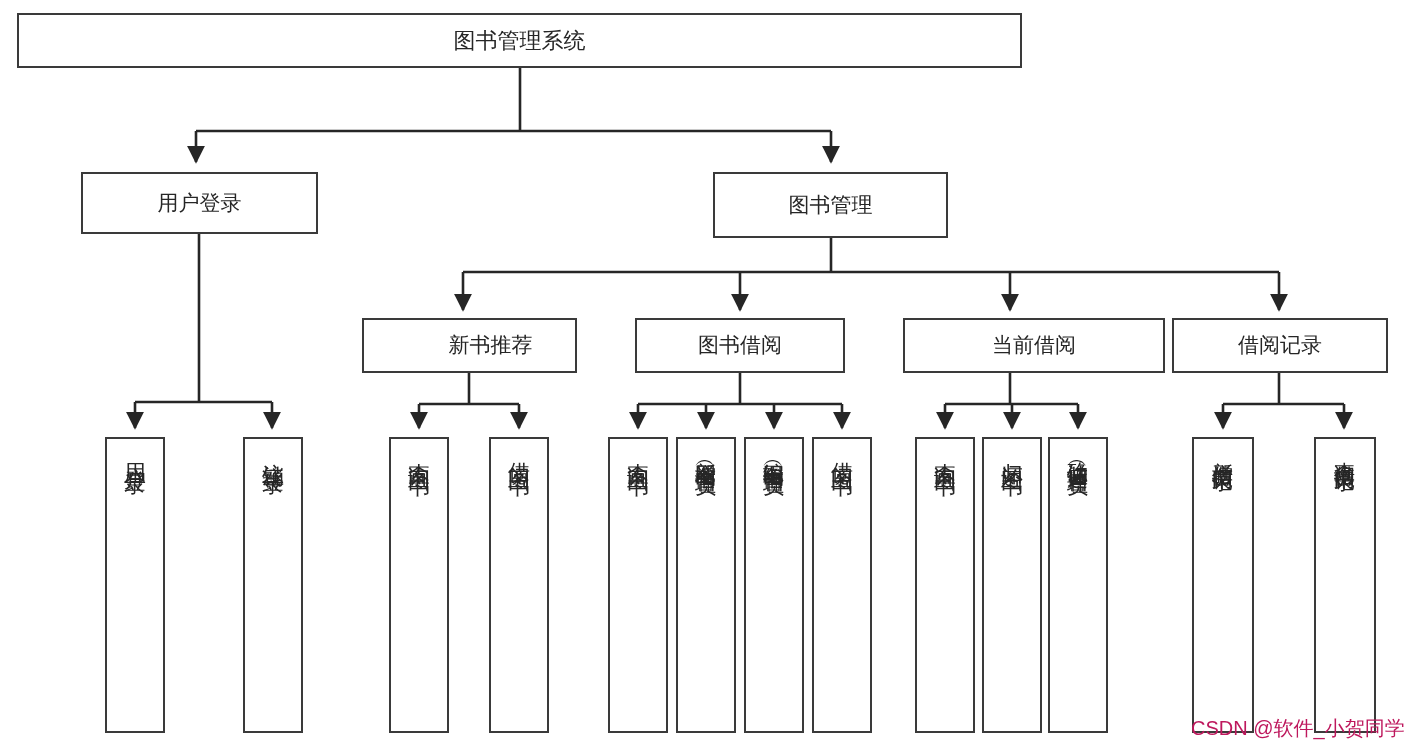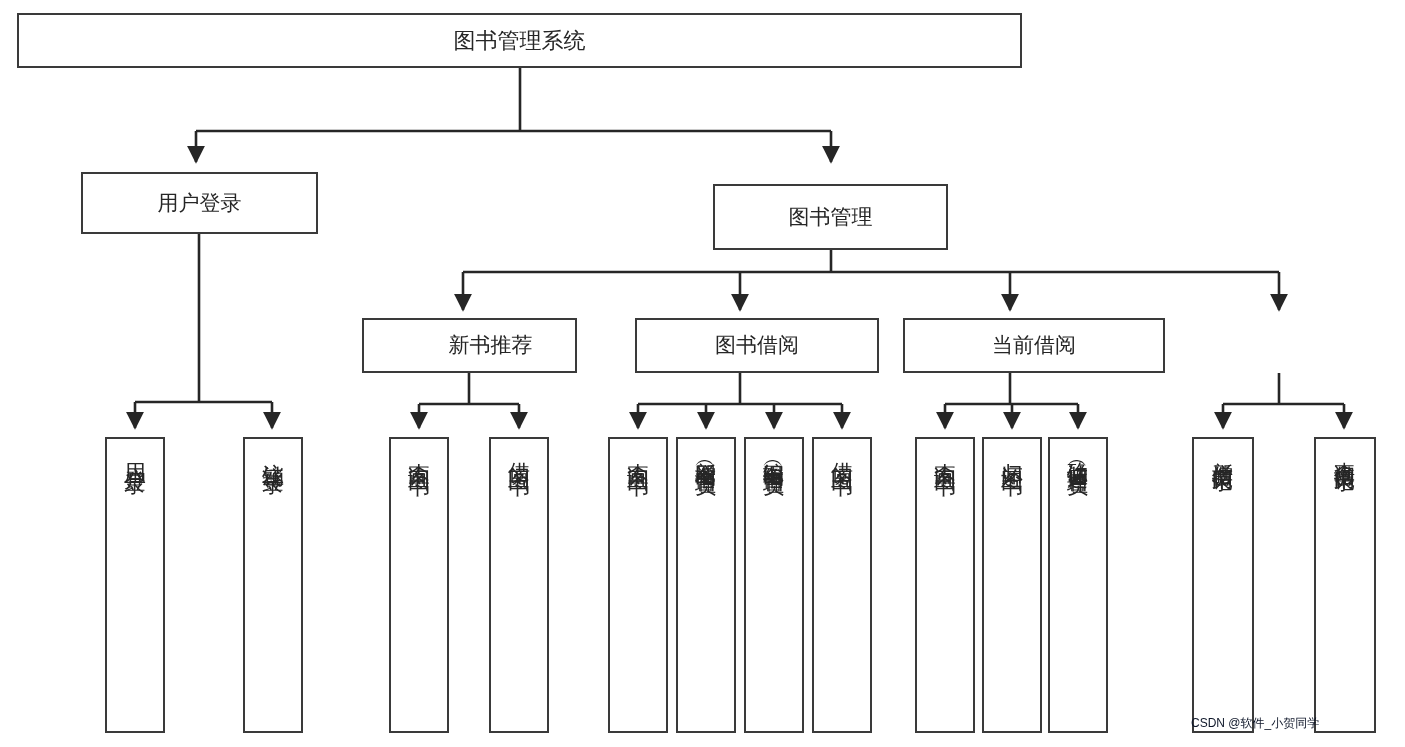--- a/index.html
+++ b/index.html
@@ -138,7 +138,7 @@
   <div class="node horiz" style="left:81px; top:172px; width:237px; height:62px;">
     <span class="label">用户登录</span>
   </div>
-  <div class="node horiz" style="left:713px; top:184px; width:235px; height:66px;">
+  <div class="node horiz" style="left:713px; top:172px; width:235px; height:66px;">
     <span class="label">图书管理</span>
   </div>
 

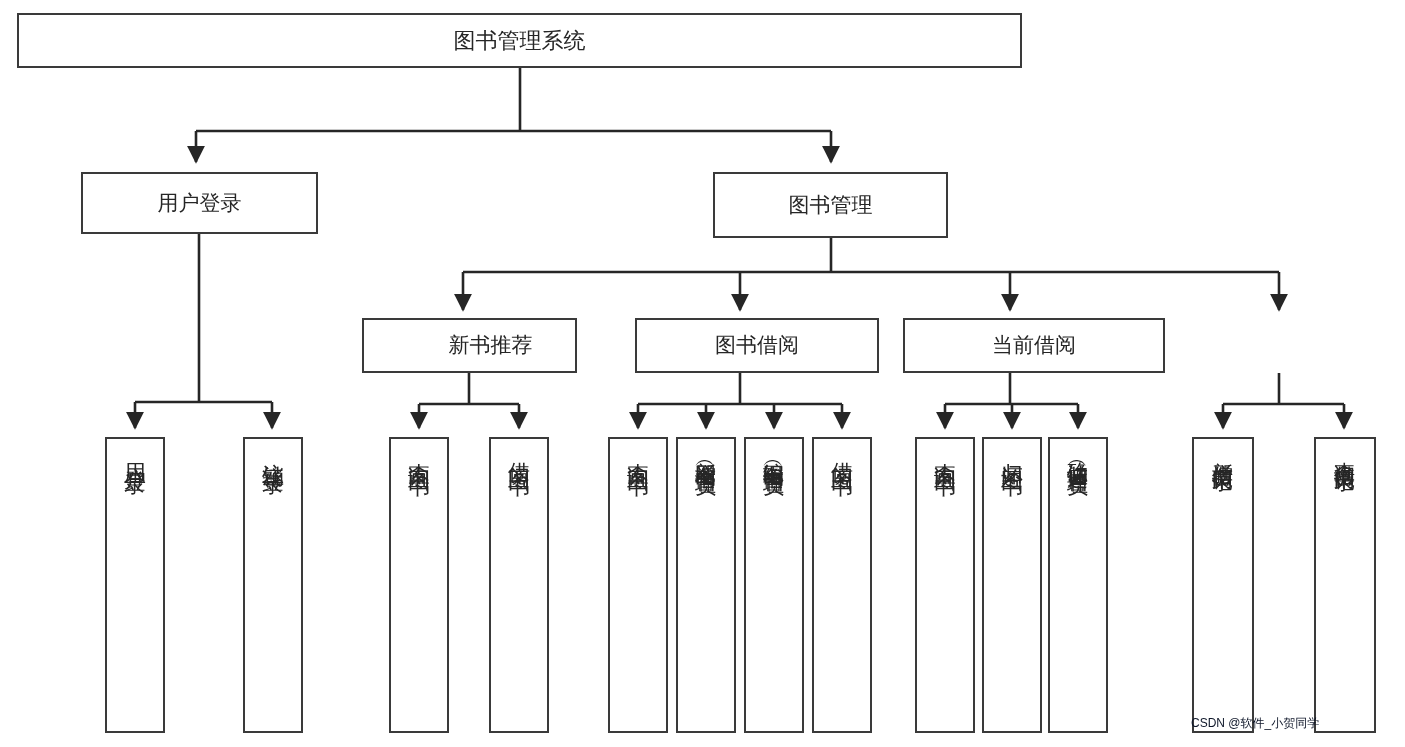--- a/index.html
+++ b/index.html
@@ -145,7 +145,7 @@
   <div class="node horiz" style="left:362px; top:318px; width:215px; height:55px;padding-left:42px;">
     <span class="label">新书推荐</span>
   </div>
-  <div class="node horiz" style="left:635px; top:318px; width:244px; height:55px;">
+  <div class="node horiz" style="left:635px; top:318px; width:210px; height:55px;">
     <span class="label">图书借阅</span>
   </div>
   <div class="node horiz" style="left:903px; top:318px; width:262px; height:55px;">

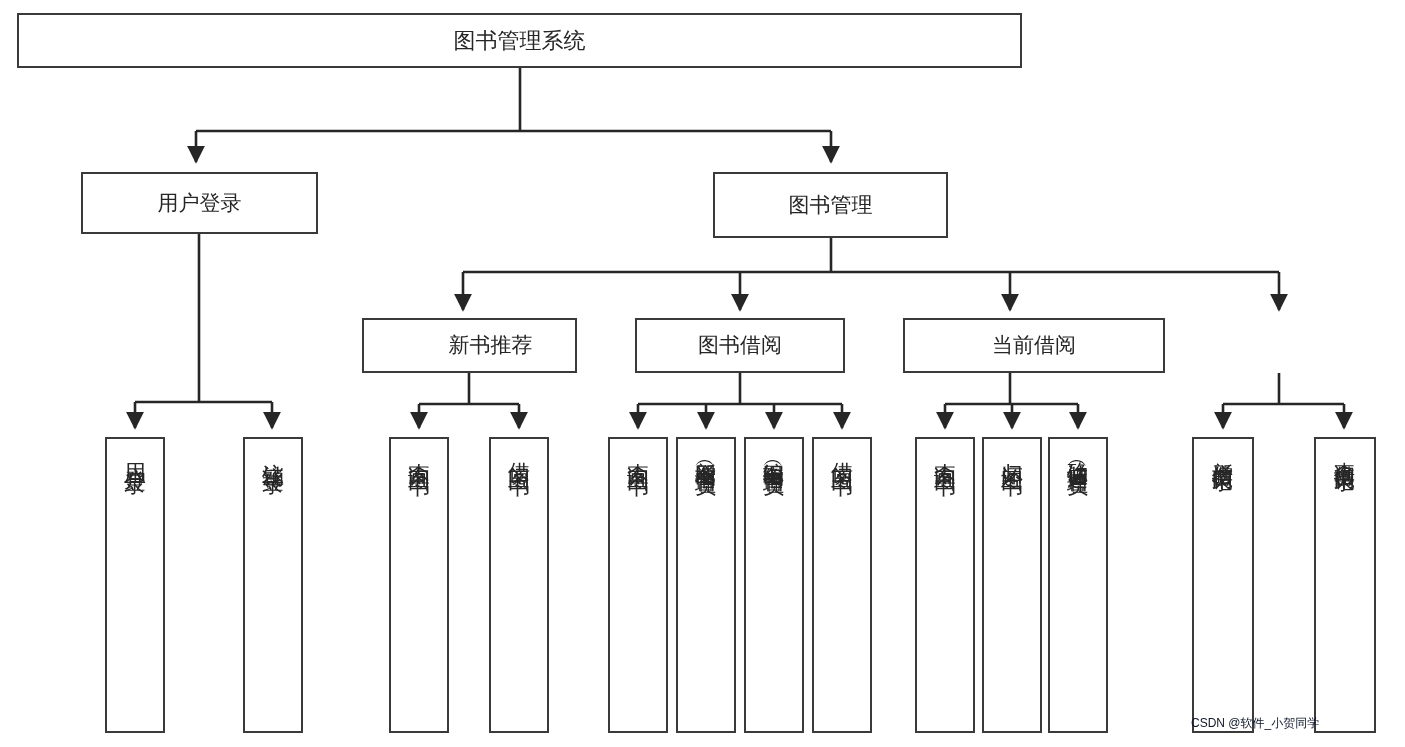--- a/index.html
+++ b/index.html
@@ -151,6 +151,9 @@
   <div class="node horiz" style="left:903px; top:318px; width:262px; height:55px;">
     <span class="label">当前借阅</span>
   </div>
+  <div class="node horiz" style="left:1172px; top:318px; width:216px; height:55px;">
+    <span class="label">借阅记录</span>
+  </div>
 
   <div class="node vert" style="left:105px; top:437px; width:60px; height:296px;">
     <span class="label">用户登录</span>

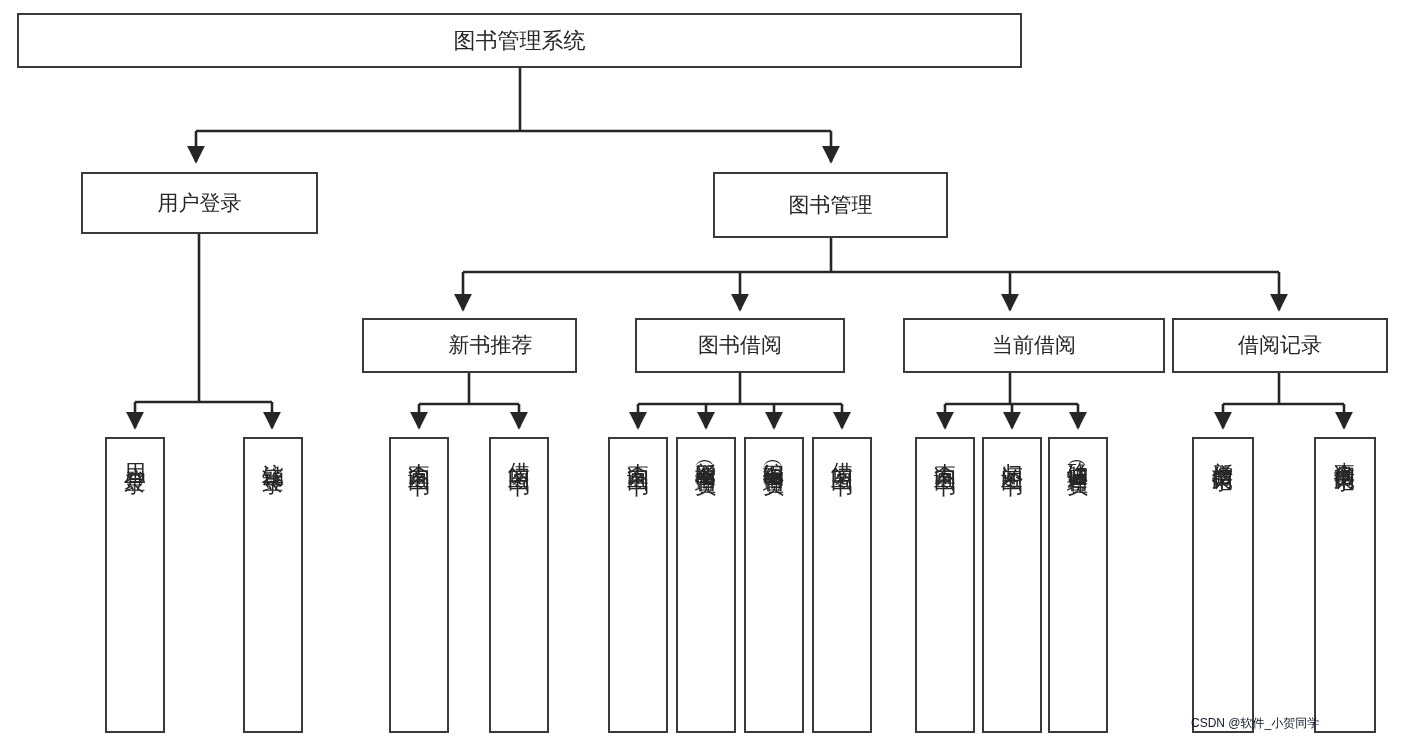--- a/index.html
+++ b/index.html
@@ -70,8 +70,8 @@
     position: absolute;
     left: 1191px;
     top: 715px;
-    font-size: 12px;
-    color: #0f172a;
+    font-size: 20px;
+    color: #be185d;
     white-space: nowrap;
     z-index: 4;
   }

